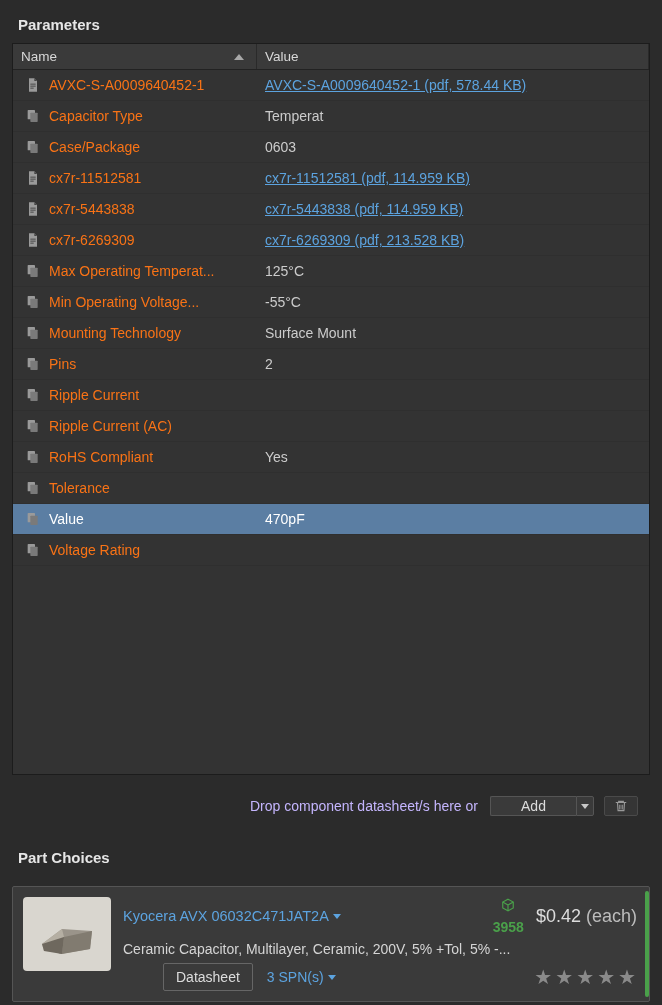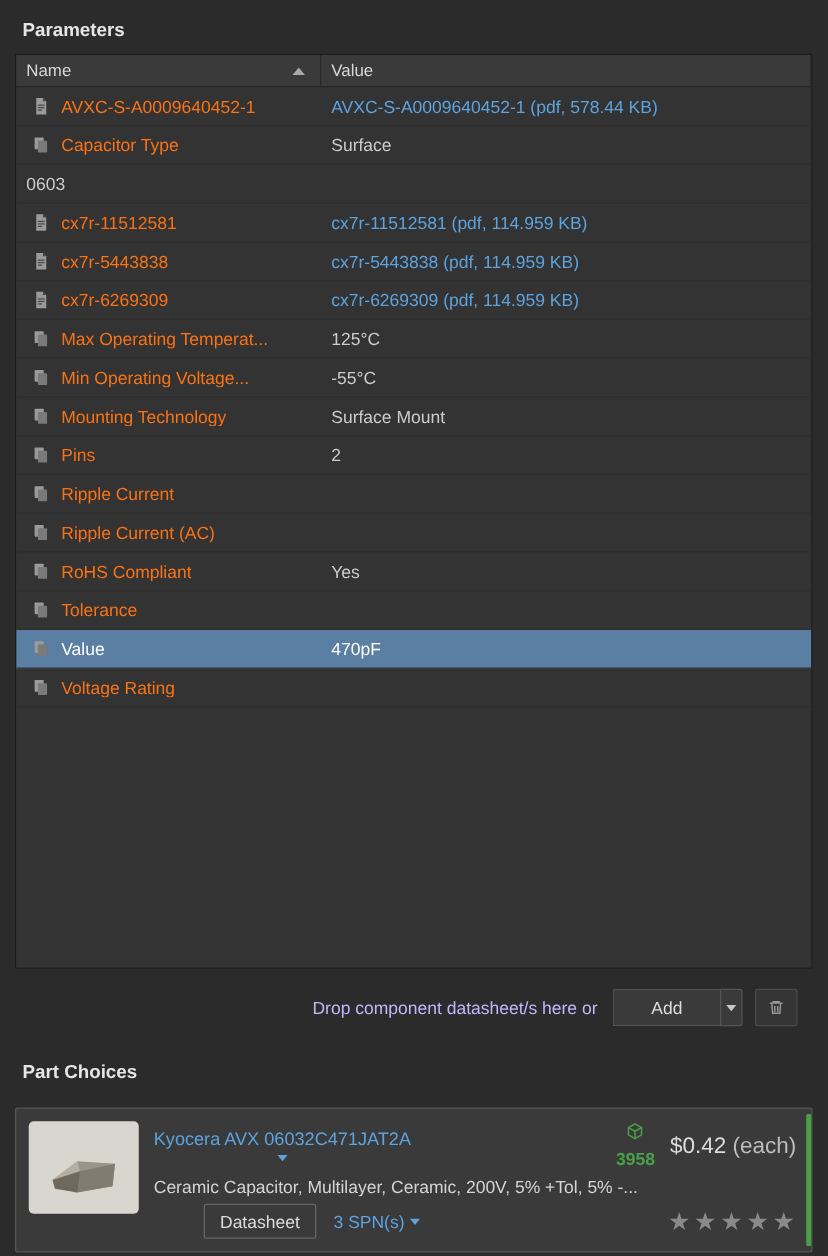--- a/index.html
+++ b/index.html
@@ -66,7 +66,7 @@
     overflow: hidden; white-space: nowrap; text-overflow: ellipsis;
     font-size: 14px;
   }
-  .cell-value.link { color: #5ca3df; }
+  .cell-value.link { color: #5ca3df; text-decoration: underline; }
   .name-text {
     font-size: 14px; color: #f97316;
     overflow: hidden; white-space: nowrap; text-overflow: ellipsis;

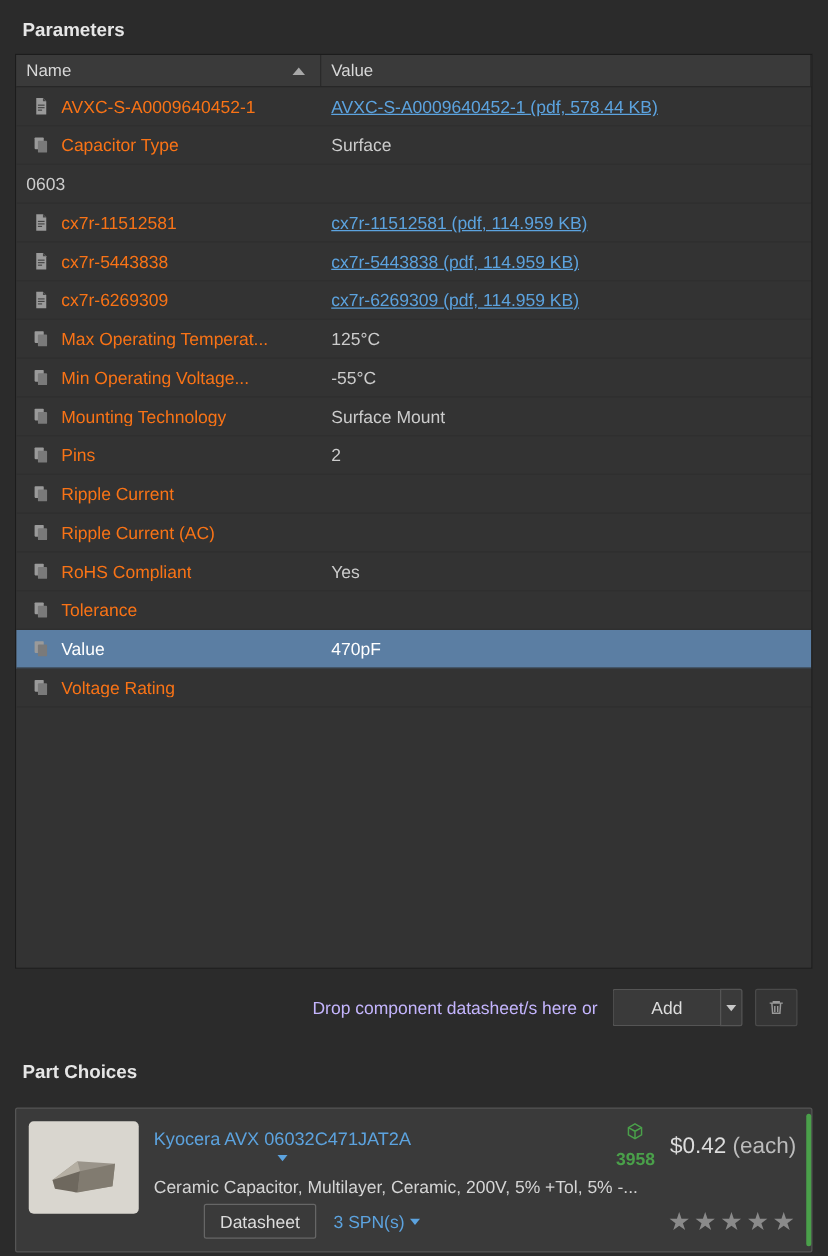--- a/index.html
+++ b/index.html
@@ -182,7 +182,7 @@
             </span>
             <span class="name-text">Capacitor Type</span>
           </div>
-          <div class="cell-value">Surface</div>
+          <div class="cell-value">Temperat</div>
         </div>
         <div class="row">
           <div class="cell-value">0603</div>

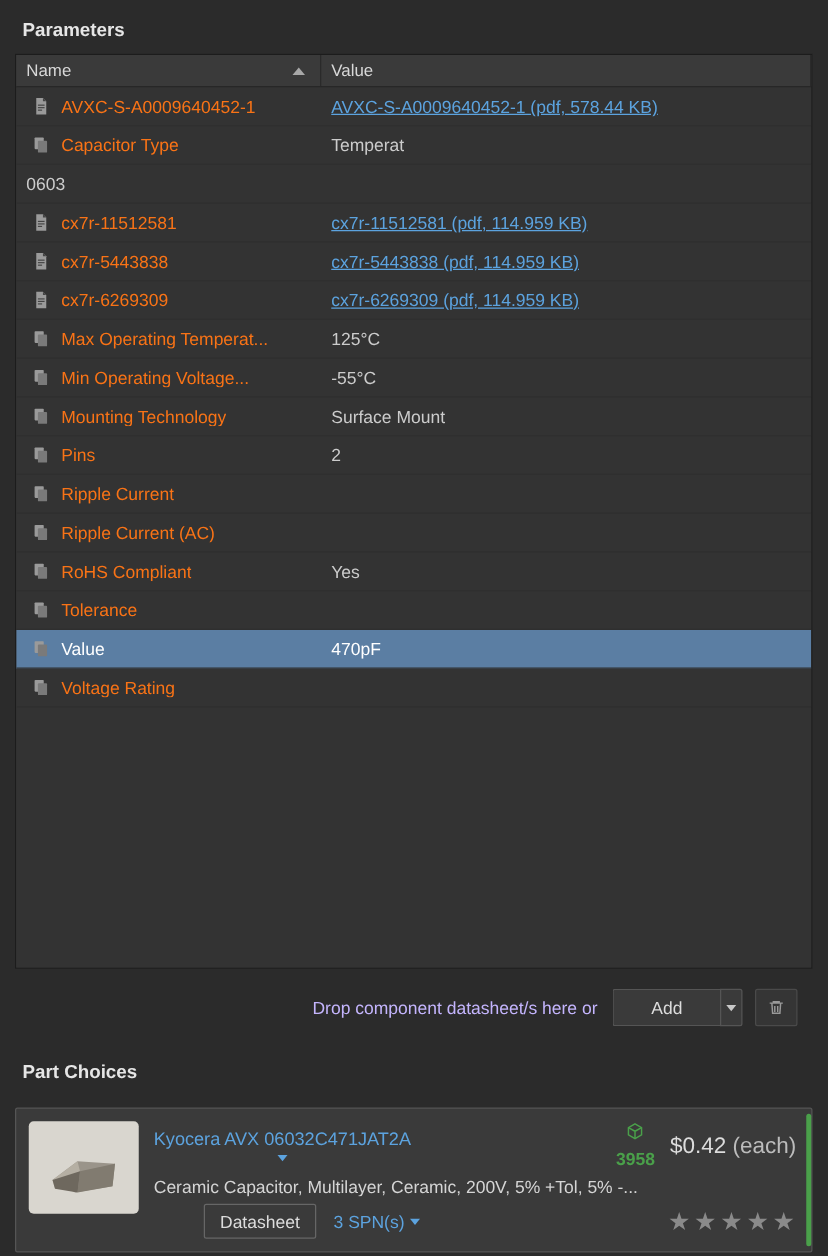--- a/index.html
+++ b/index.html
@@ -185,6 +185,15 @@
           <div class="cell-value">Temperat</div>
         </div>
         <div class="row">
+          <div class="cell-name">
+            <span class="icon">
+              <svg width="16" height="16" viewBox="0 0 24 24" fill="#9a9a9a">
+                <rect x="4" y="3" width="11" height="14" rx="1"></rect>
+                <rect x="8" y="7" width="11" height="14" rx="1" fill="#7a7a7a"></rect>
+              </svg>
+            </span>
+            <span class="name-text">Case/Package</span>
+          </div>
           <div class="cell-value">0603</div>
         </div>
         <div class="row">

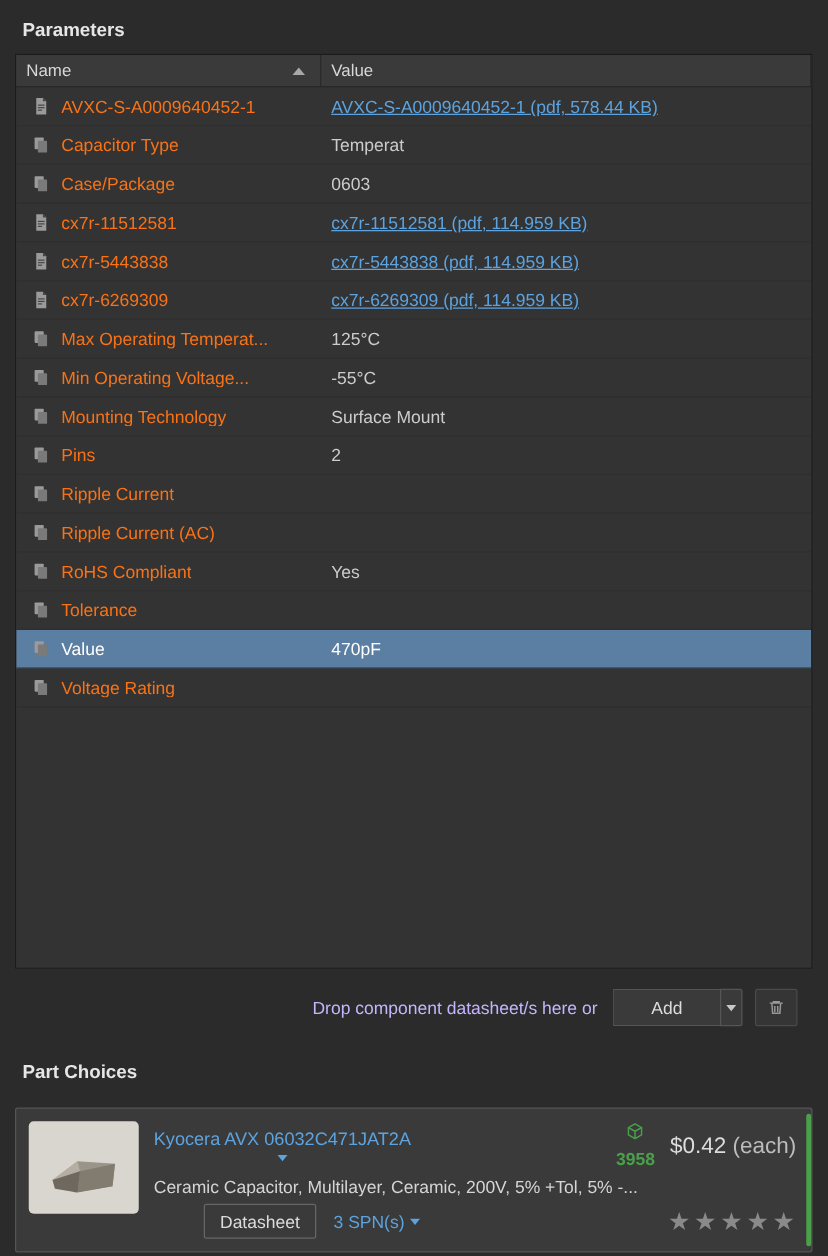--- a/index.html
+++ b/index.html
@@ -239,7 +239,7 @@
             </span>
             <span class="name-text">cx7r-6269309</span>
           </div>
-          <div class="cell-value link">cx7r-6269309 (pdf, 114.959 KB)</div>
+          <div class="cell-value link">cx7r-6269309 (pdf, 213.528 KB)</div>
         </div>
         <div class="row">
           <div class="cell-name">

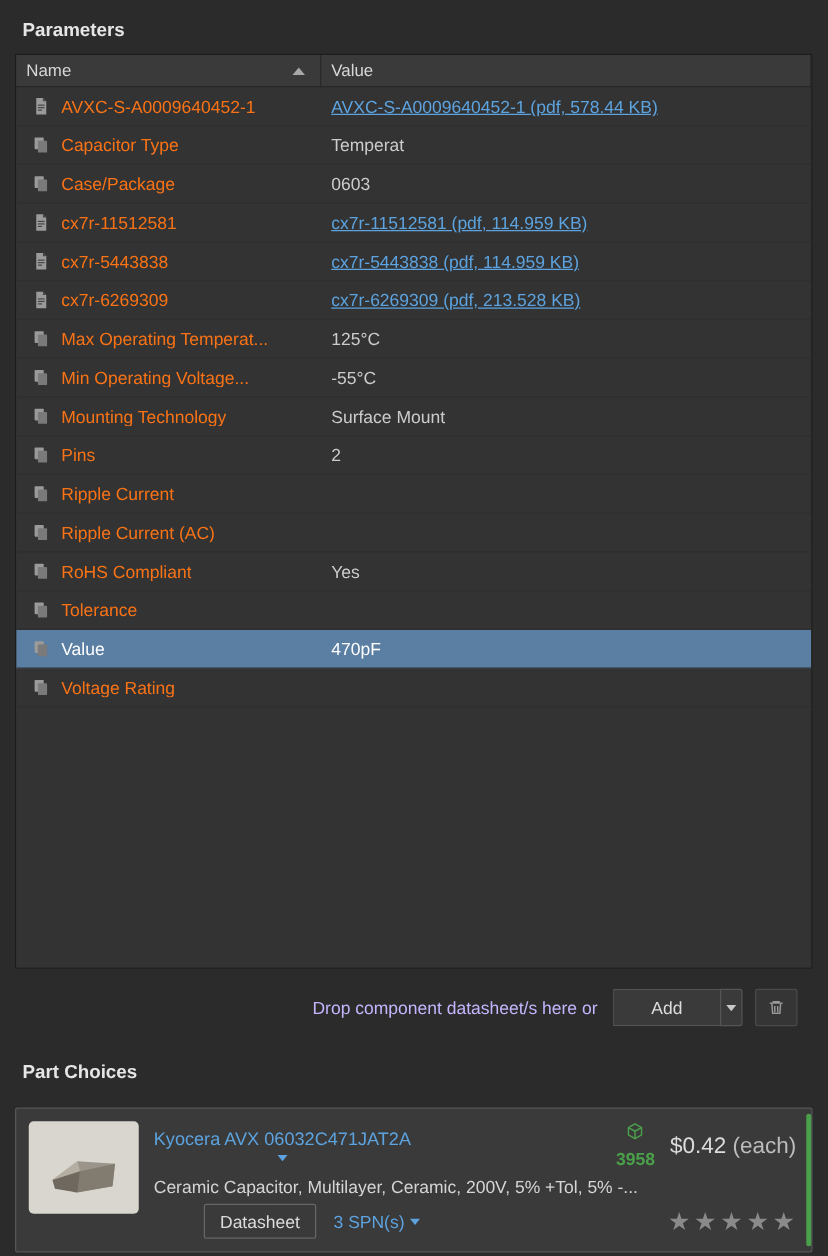--- a/index.html
+++ b/index.html
@@ -86,7 +86,7 @@
   .drop-text { color: #c4b5fd; font-size: 14px; margin-right: 2px; }
   .btn {
     background: #3a3a3a; border: 1px solid #555;
-    color: #dcdcdc; height: 30px;
+    color: #dcdcdc; height: 20px;
     display: inline-flex; align-items: center; justify-content: center;
     border-radius: 2px; font-size: 14px;
     cursor: pointer;

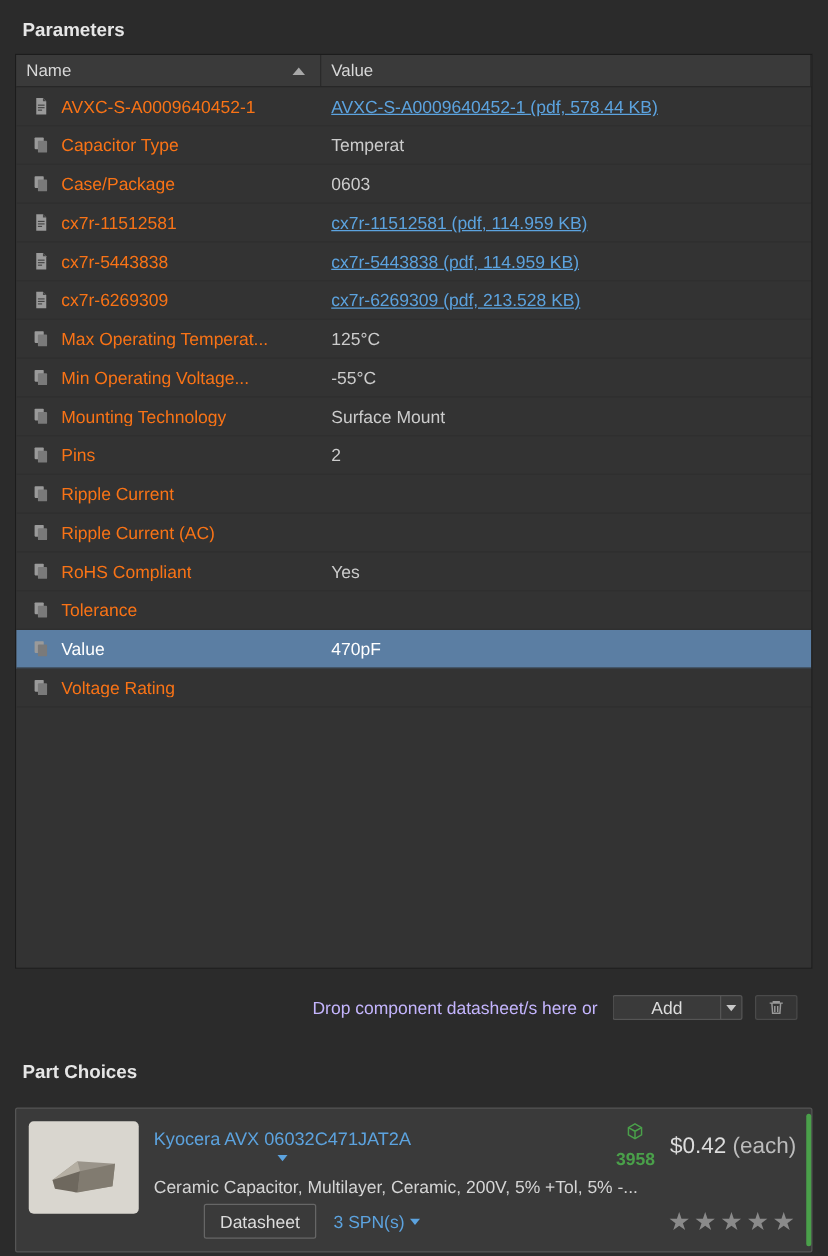--- a/index.html
+++ b/index.html
@@ -128,7 +128,7 @@
   .thumb svg { display: block; }
   .choice-body { flex: 1; min-width: 0; display: flex; flex-direction: column; gap: 6px; }
   .choice-line1 { display: flex; align-items: center; gap: 12px; }
-  .part-name { color: #5ca3df; font-size: 14.5px; cursor: pointer; display: inline-flex; align-items: center; gap: 4px; flex-direction: column; }
+  .part-name { color: #5ca3df; font-size: 14.5px; cursor: pointer; display: inline-flex; align-items: center; gap: 4px; }
   .stock-block { margin-left: auto; display: flex; align-items: center; gap: 6px; color: #4aa04a; font-weight: 600; flex-direction: column; }
   .stock-block .cube { color: #4aa04a; }
   .stock-num { color: #4aa04a; }

